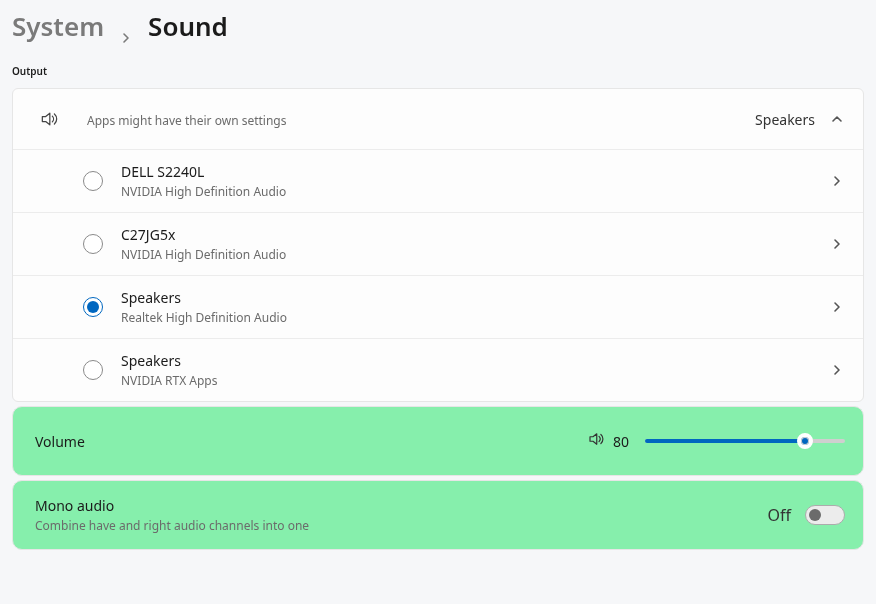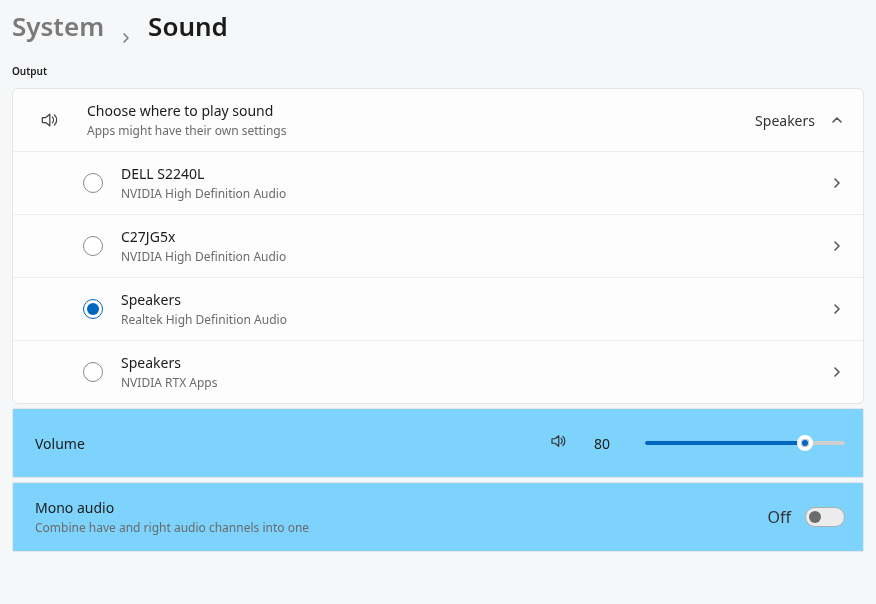--- a/index.html
+++ b/index.html
@@ -72,7 +72,6 @@
       </svg>
     </span>
     <div class="row-body">
-      <div class="row-title strong">Choose where to play sound</div>
       <div class="row-sub">Apps might have their own settings</div>
     </div>
     <div class="row-trailing">

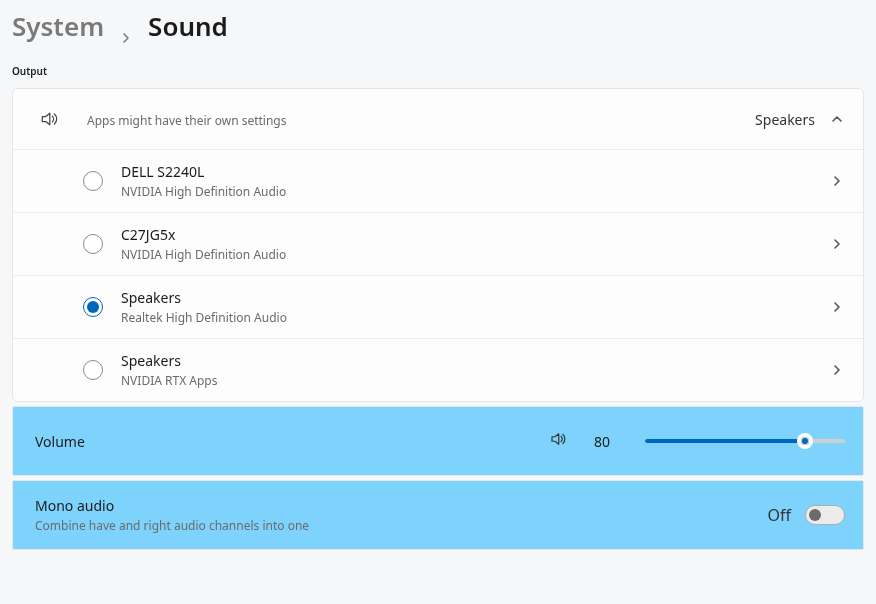--- a/index.html
+++ b/index.html
@@ -34,7 +34,7 @@
 
     .btn { border: 1px solid #d0d0d0; background: #fdfdfd; border-radius: 4px; padding: 6px 14px; font-size: 14px; color:#1b1b1b; cursor: pointer; }
 
-    .single-card { border: 1px solid #e6e6e6; border-radius: 2px; background: #7dd3fc; margin-top: 4px; }
+    .single-card { border: 1px solid #e6e6e6; border-radius: 10px; background: #86efac; margin-top: 4px; }
 
     .vol-value { font-size: 14px; min-width: 24px; text-align:left; }
     .slider-wrap { position:relative; width: 200px; height: 20px; }

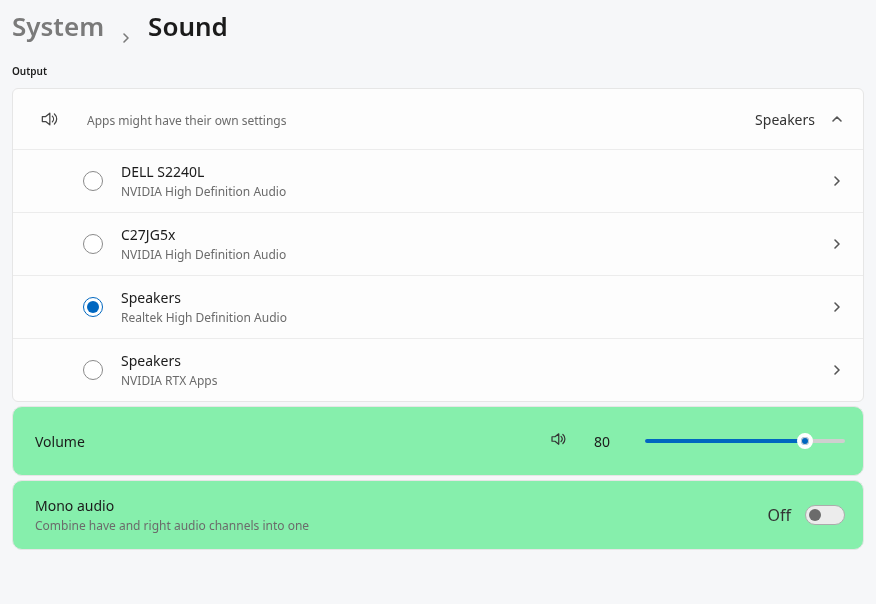--- a/index.html
+++ b/index.html
@@ -152,7 +152,7 @@
     <div class="row-body">
       <div class="row-title">Volume</div>
     </div>
-    <div class="row-trailing" style="gap:27px;">
+    <div class="row-trailing" style="gap:8px;">
       <span>
         <svg width="18" height="18" viewBox="0 0 24 24" fill="none" stroke="#333" stroke-width="1.6" stroke-linecap="round" stroke-linejoin="round">
           <path d="M4 9v6h4l5 4V5L8 9H4z"></path>

